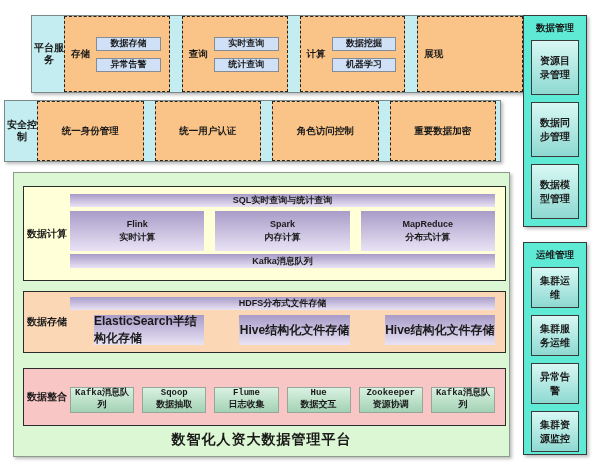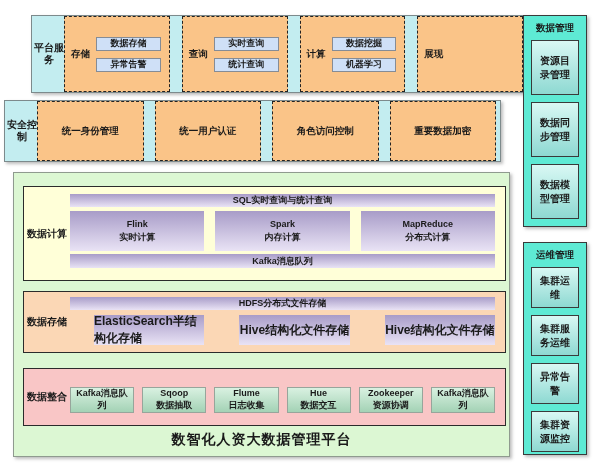--- a/index.html
+++ b/index.html
@@ -36,7 +36,7 @@
   .sec-compute .section-content{padding-top:7px;padding-bottom:12px;}
   .sec-storage{left:9px;top:118px;width:483px;height:62px;background:#fbd7b5;}
   .sec-storage .section-content{padding-top:5px;padding-bottom:7px;}
-  .sec-integration{left:9px;top:195px;width:483px;height:58px;background:#f9c6c6;}
+  .sec-integration{left:9px;top:195px;width:483px;height:58px;background:#f9c6c6;font-family:Liberation Mono, monospace;}
   .sec-integration .section-content{padding-top:11px;padding-bottom:5px;justify-content:flex-start;}
 
   .pbar{height:13px;background:linear-gradient(#a89cc8,#e9e3f5);display:flex;align-items:center;

